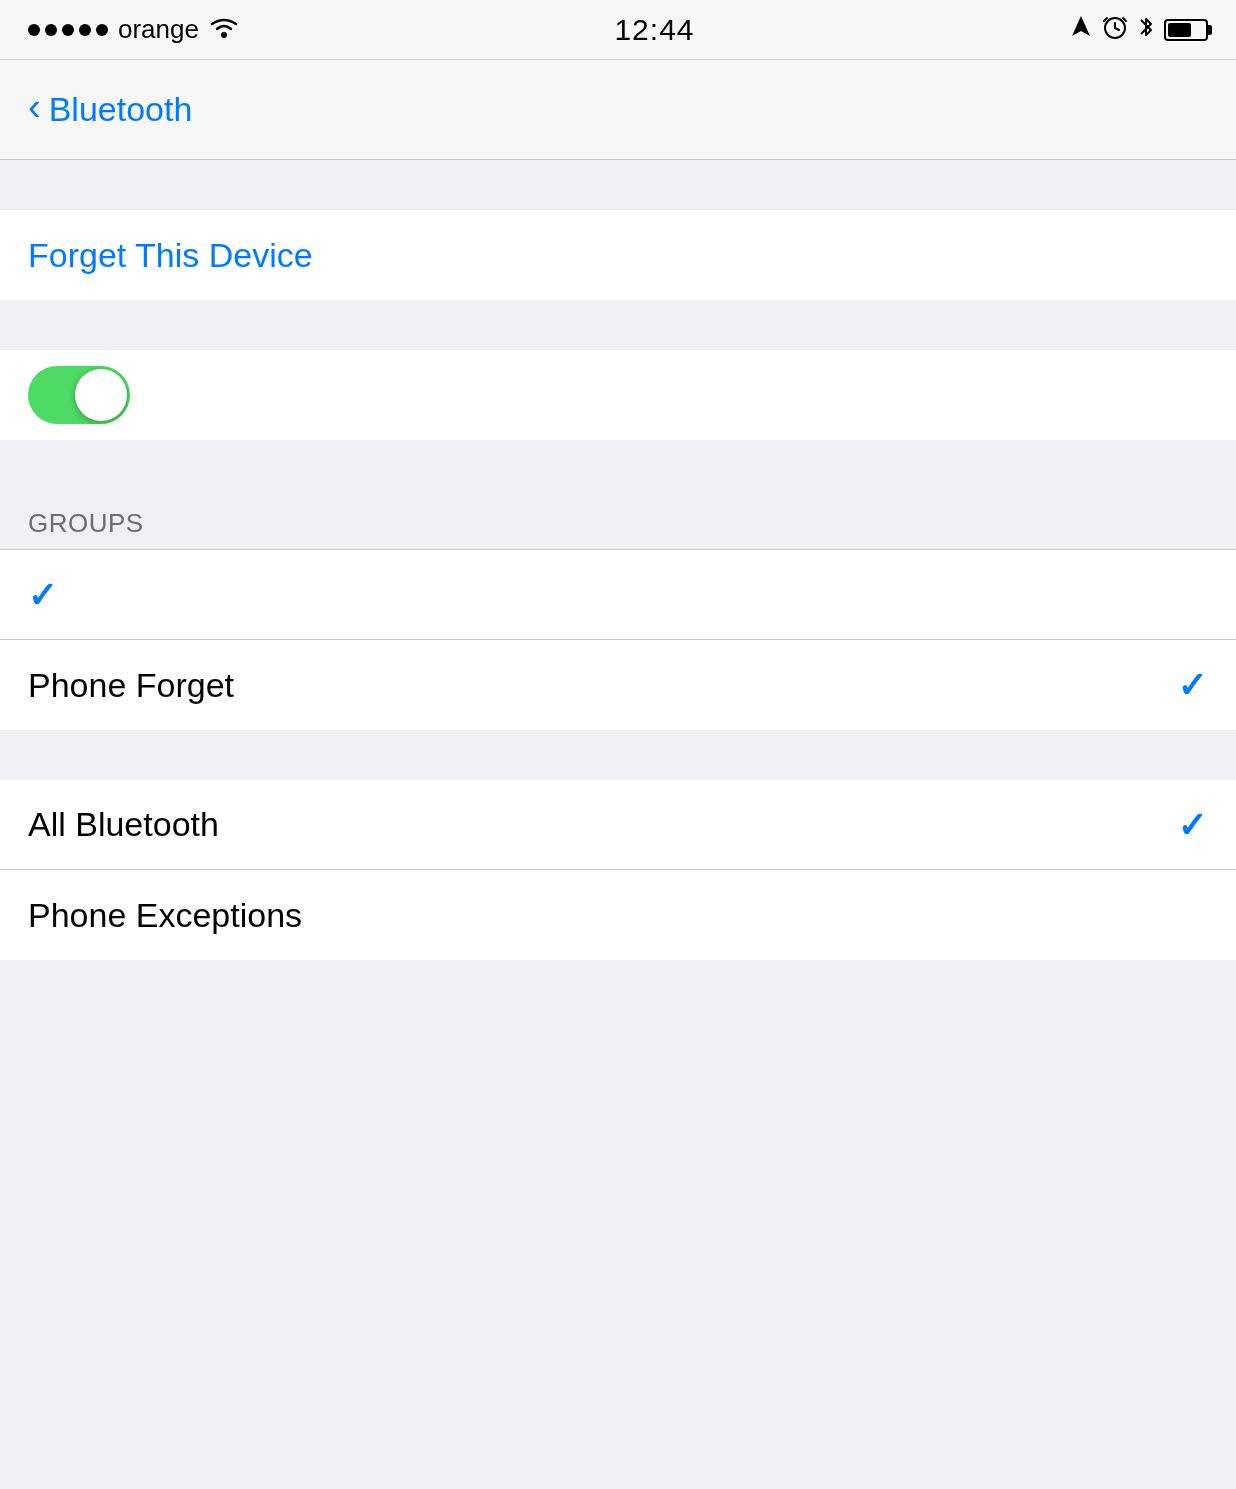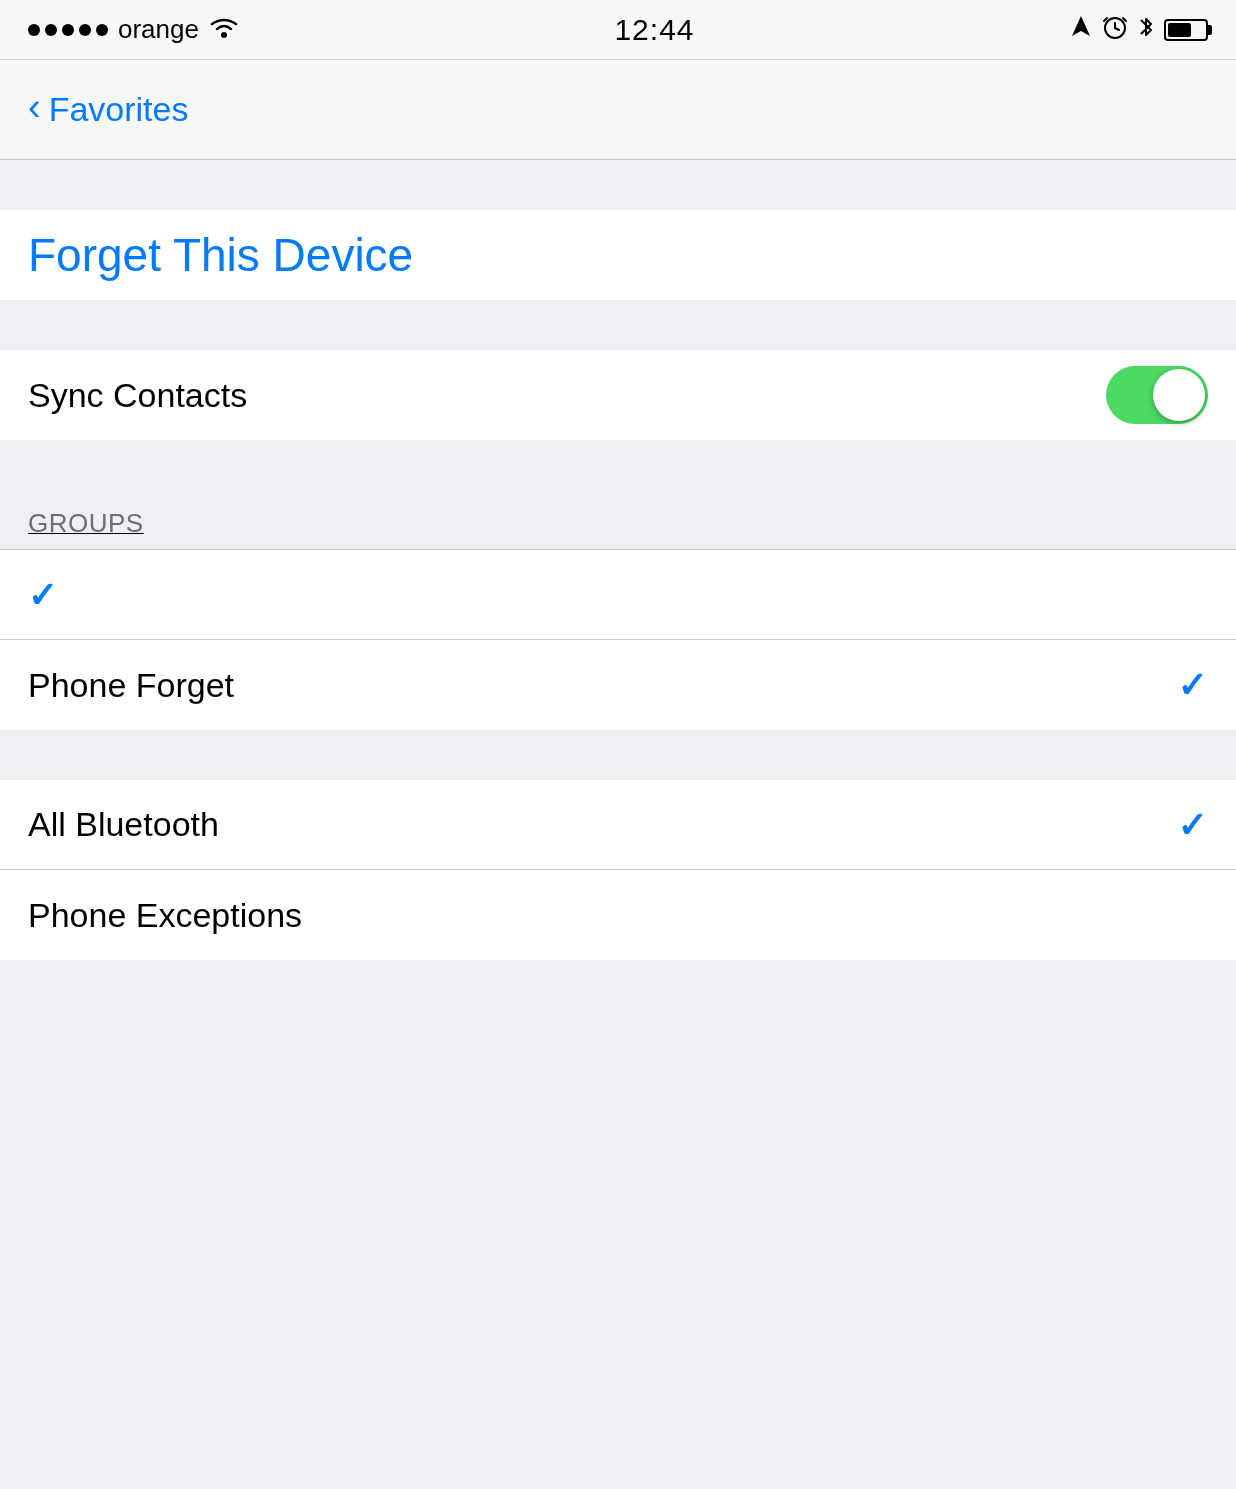--- a/index.html
+++ b/index.html
@@ -272,7 +272,7 @@
 <div class="nav-bar">
   <button class="back-button">
     <span class="back-chevron">‹</span>
-    <span>Favorites</span>
+    <span>Bluetooth</span>
   </button>
 </div>
 

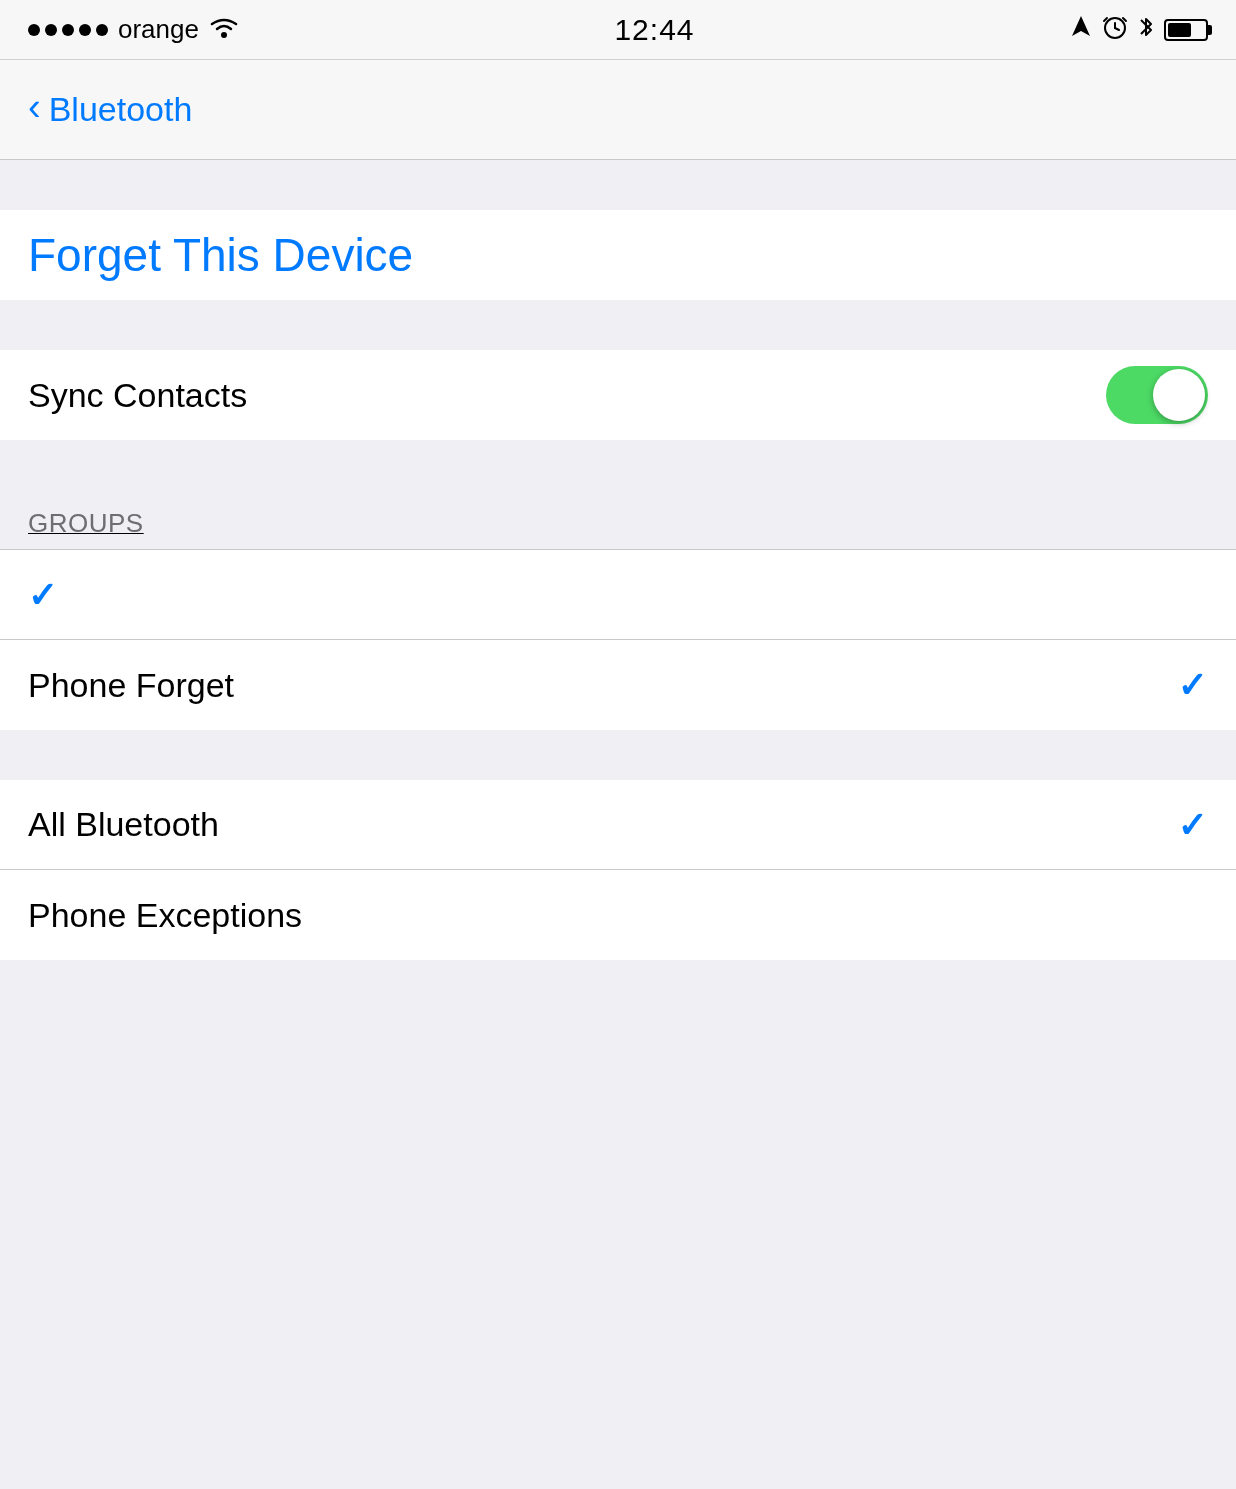--- a/index.html
+++ b/index.html
@@ -168,7 +168,7 @@
     }
 
     .row-label-blue {
-      font-size: 46px;
+      font-size: 34px;
       color: #007aff;
       font-weight: 400;
     }

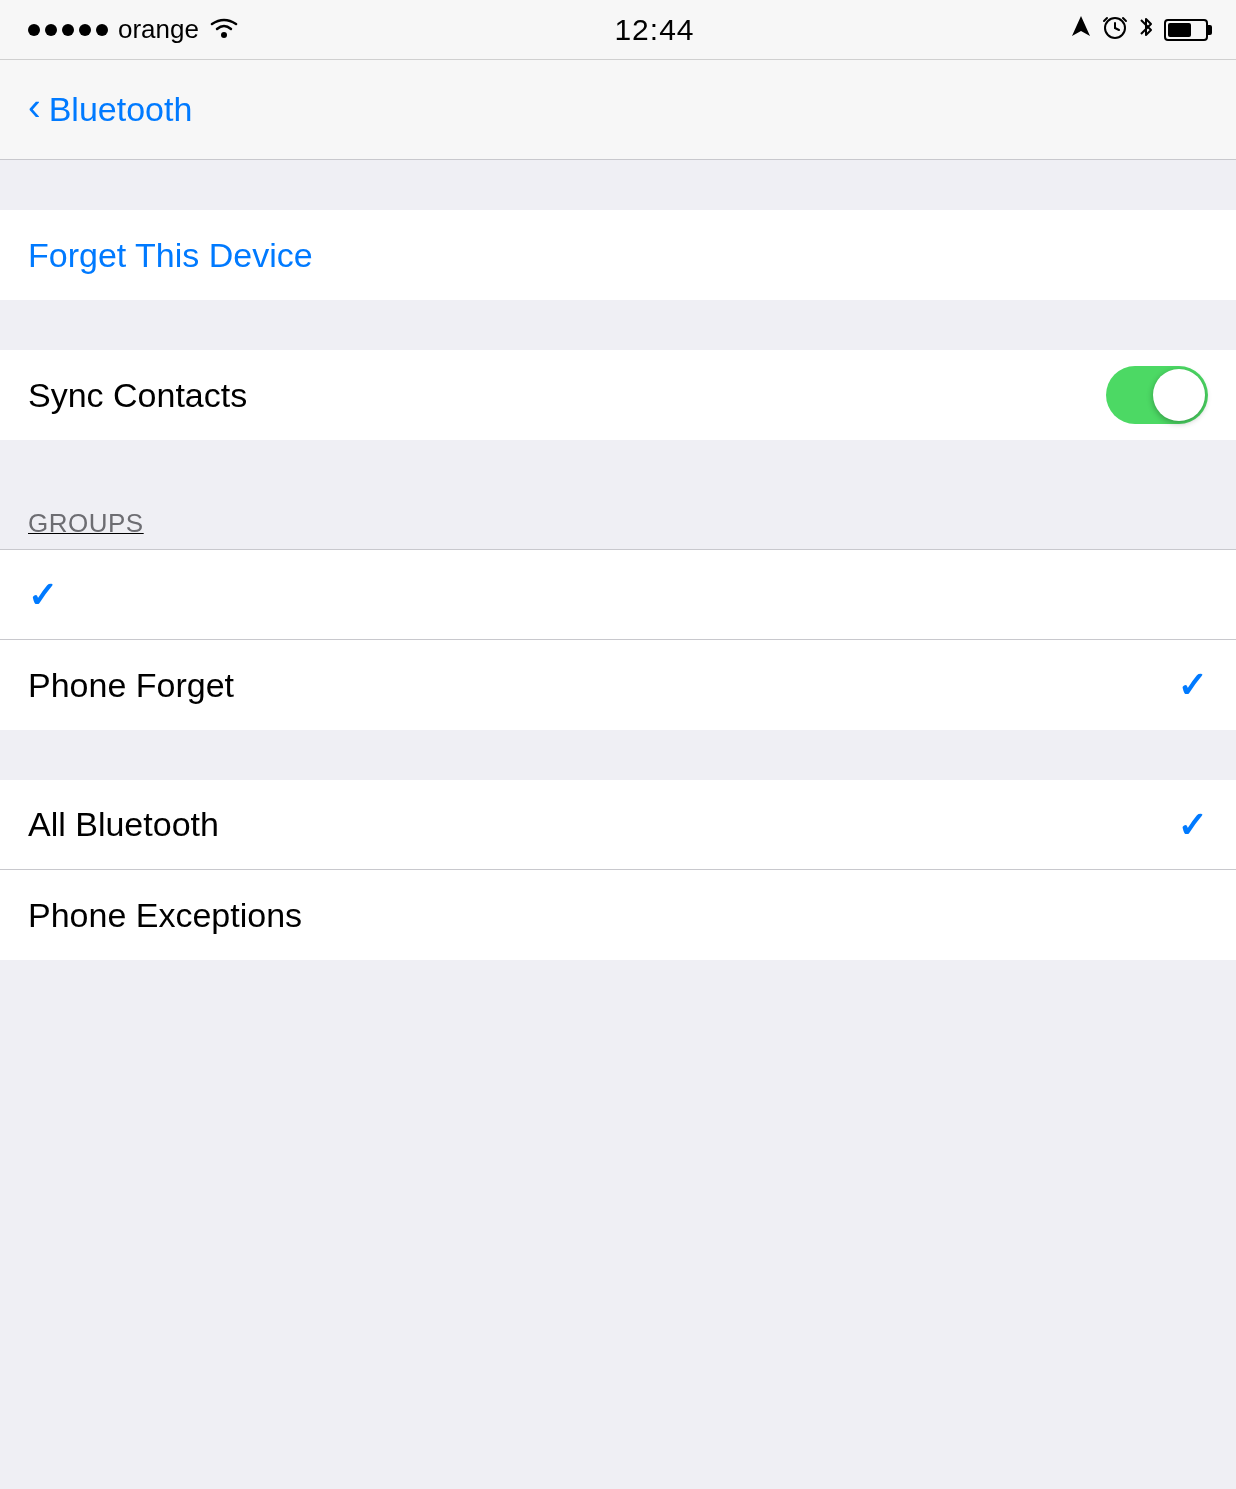--- a/index.html
+++ b/index.html
@@ -288,7 +288,6 @@
 
 <div class="content-section">
   <div class="row">
-    <span class="row-label">Sync Contacts</span>
     <div class="toggle">
       <div class="toggle-knob"></div>
     </div>

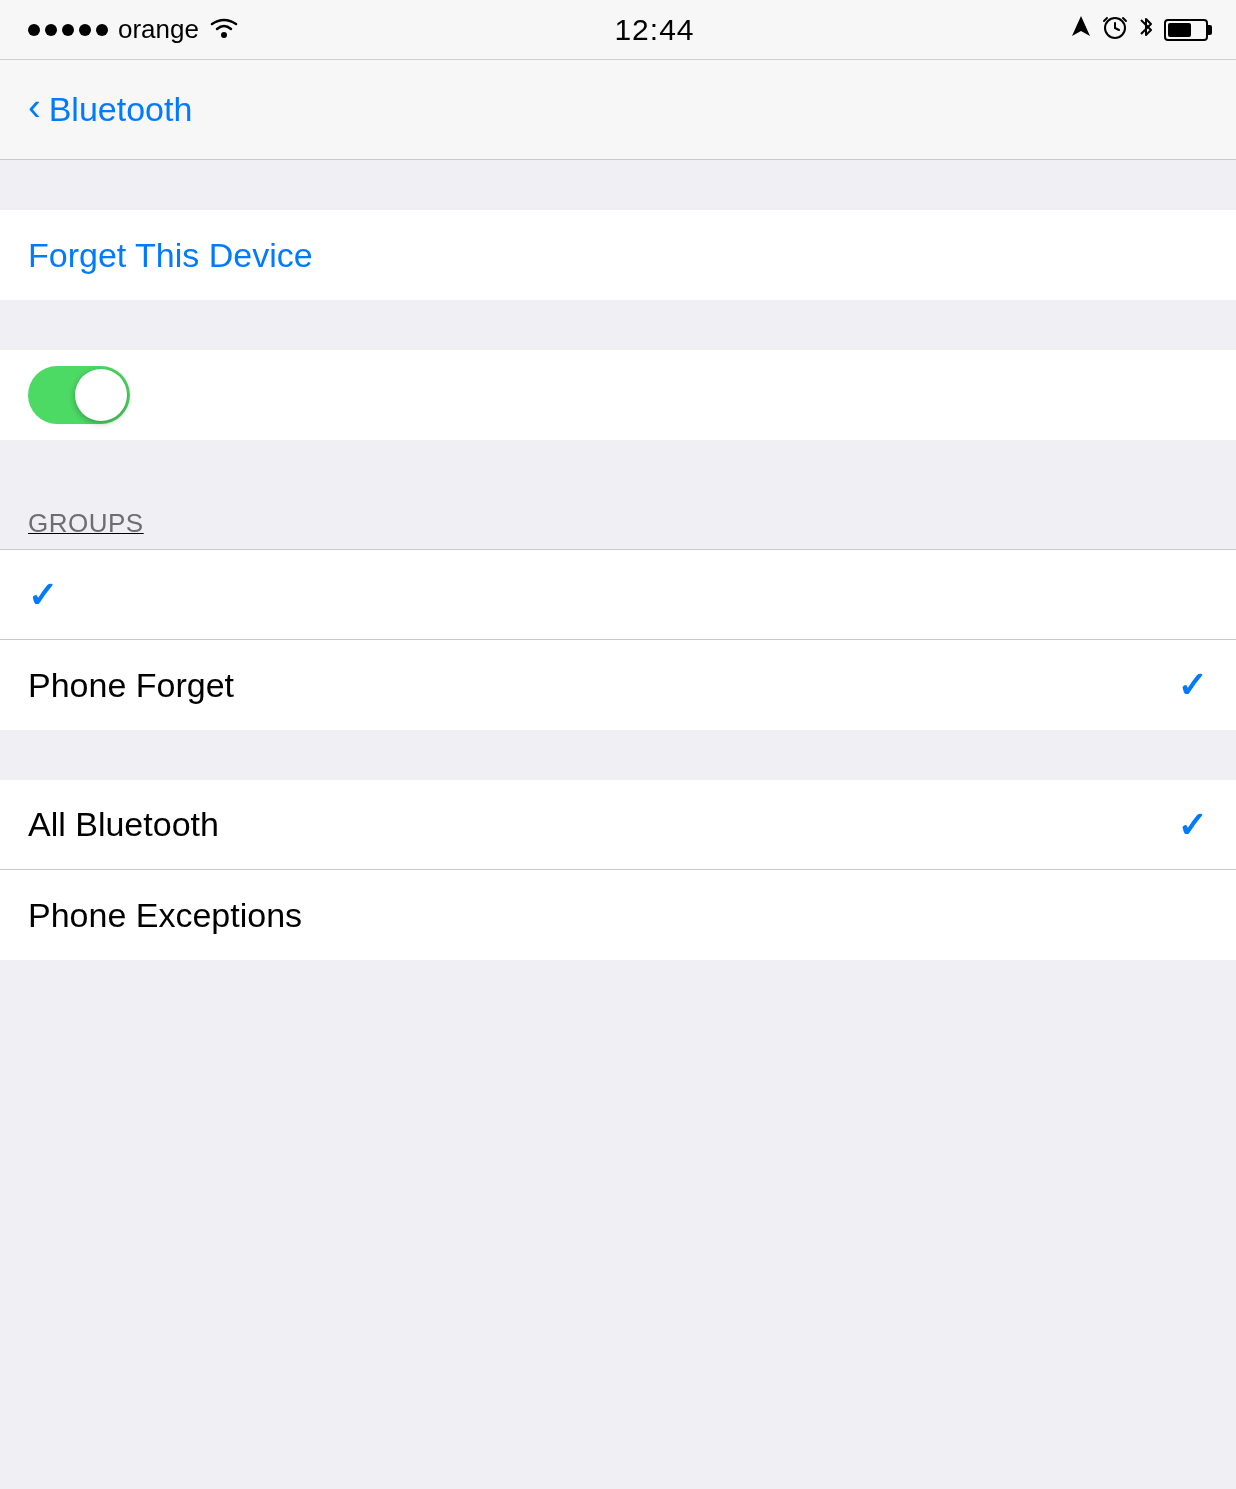--- a/index.html
+++ b/index.html
@@ -201,7 +201,6 @@
       background: #efeff4;
       padding: 18px 28px 10px 28px;
       border-bottom: 1px solid #c8c8cd;
-      text-decoration: underline;
     }
 
     .groups-header-text {

